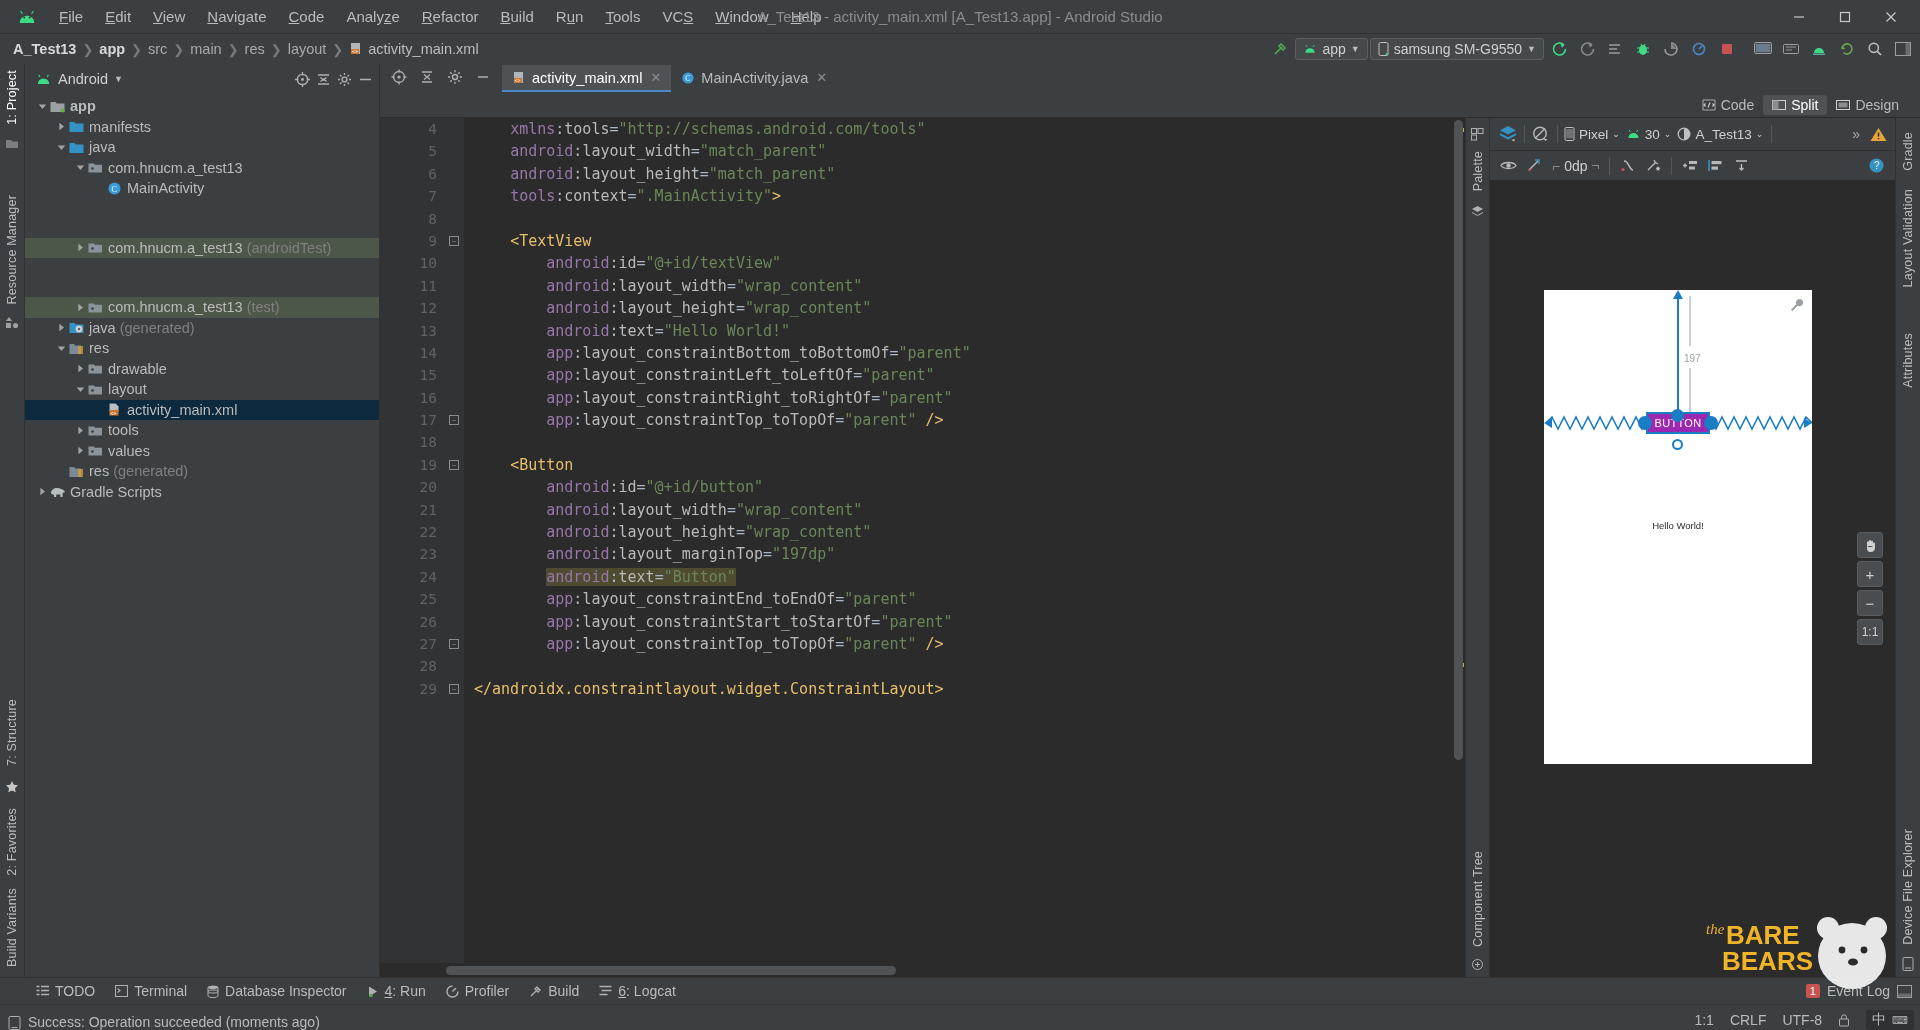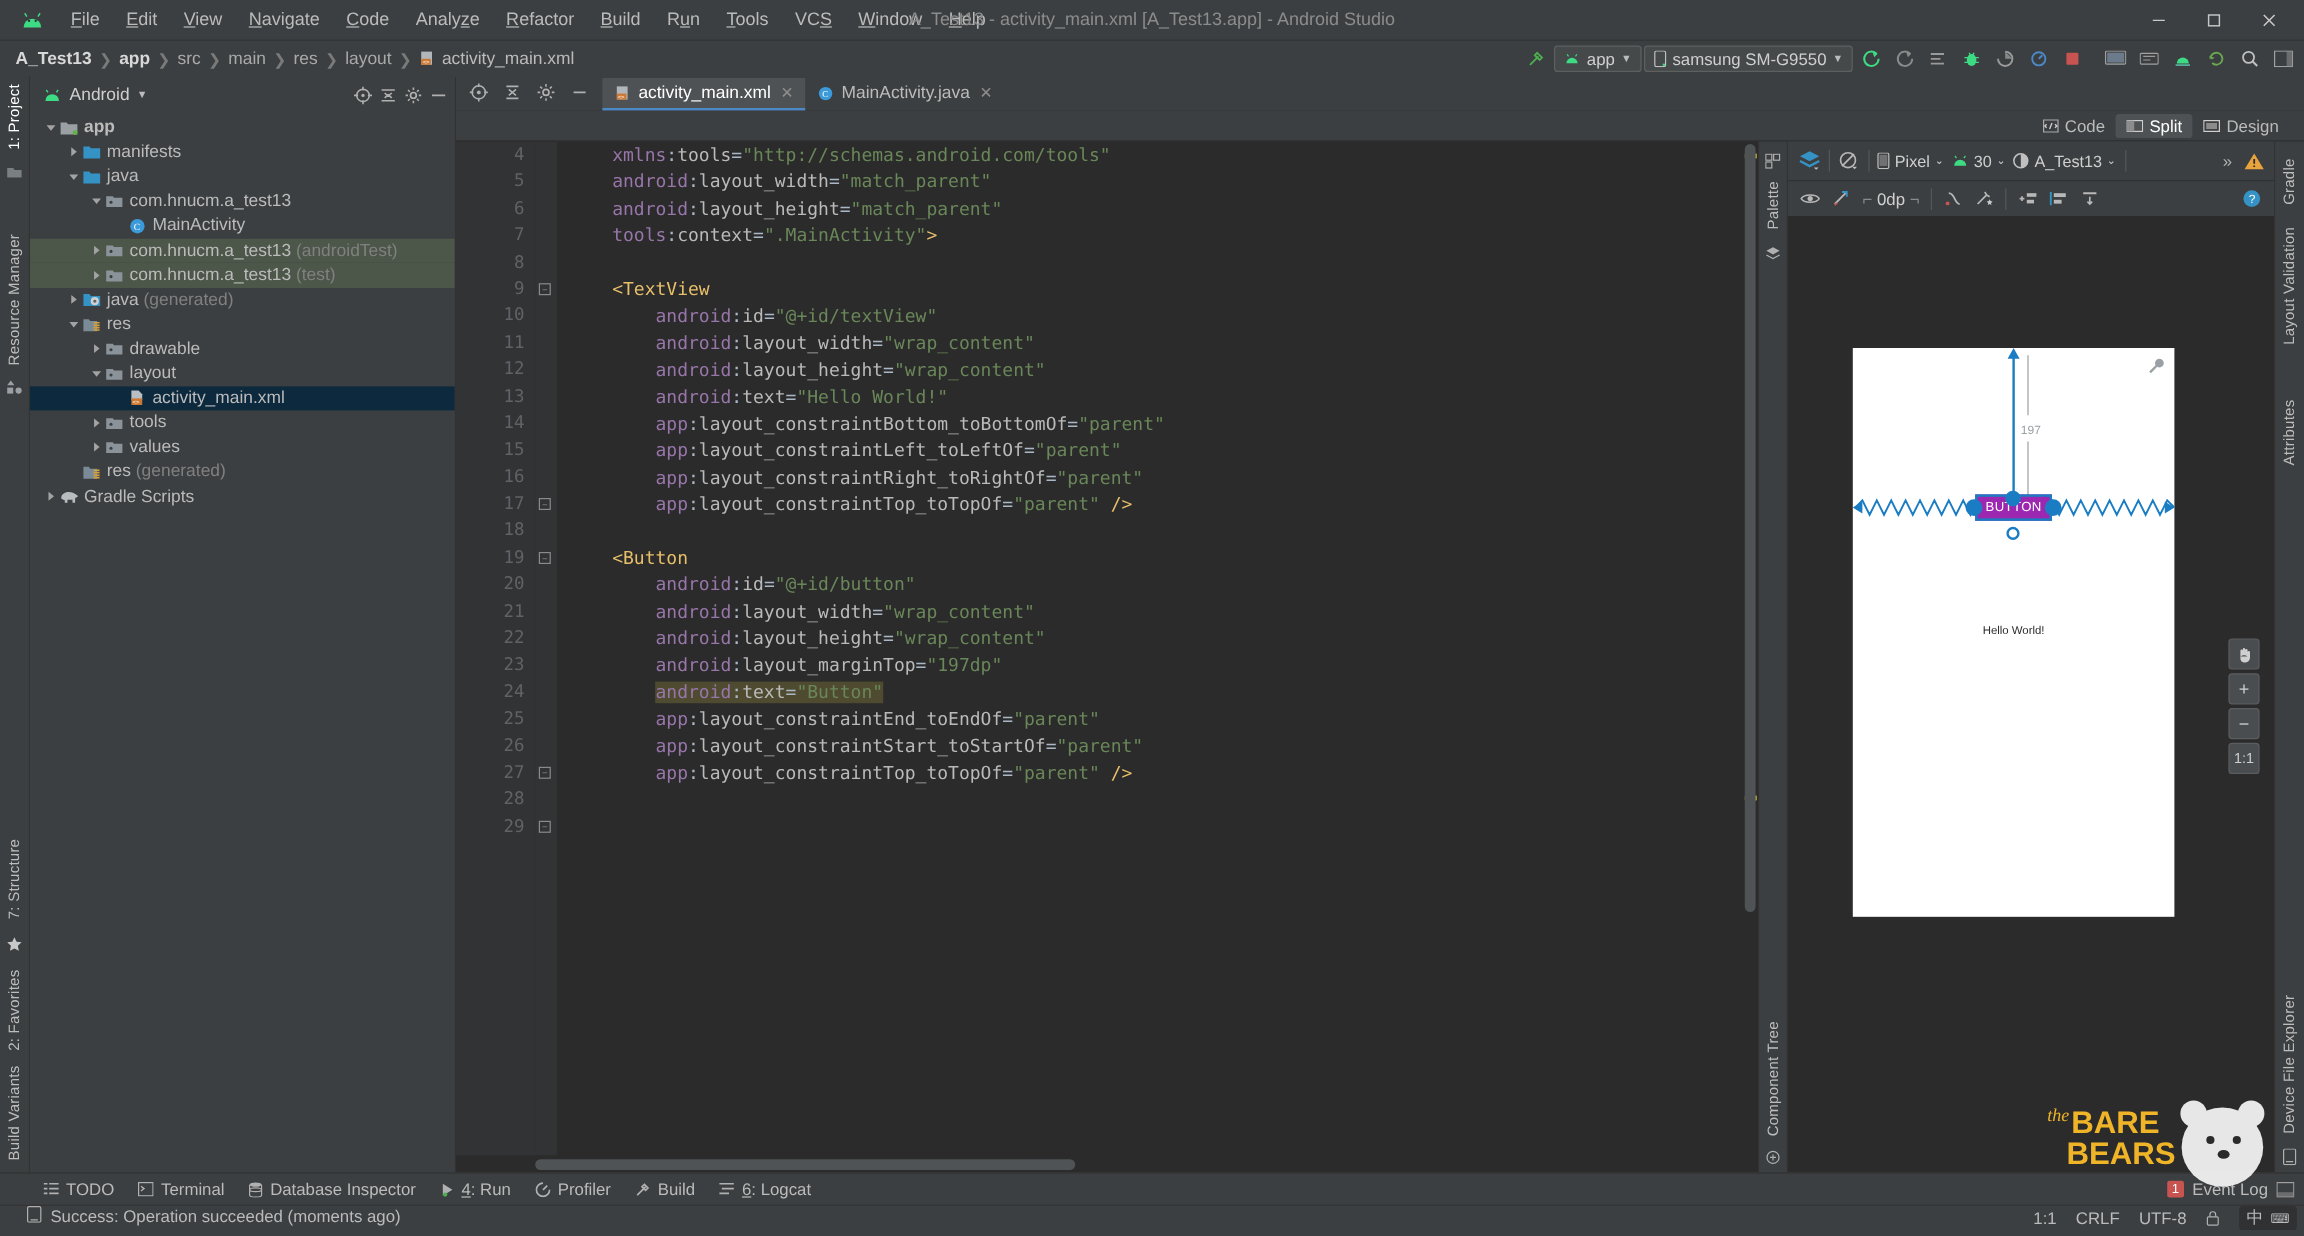--- a/index.html
+++ b/index.html
@@ -75,7 +75,7 @@
   .row .txt b { font-weight:bold; }
   .row .muted { color:#808080; }
   .row.sel { background:#0d293e; }
-  .row.green { background:#4c5649; }
+  .row.green { background:#4c5649;margin-top:39px; }
 
   
   .editor { flex:1; display:flex; flex-direction:column; min-width:0; background:#2b2b2b; }

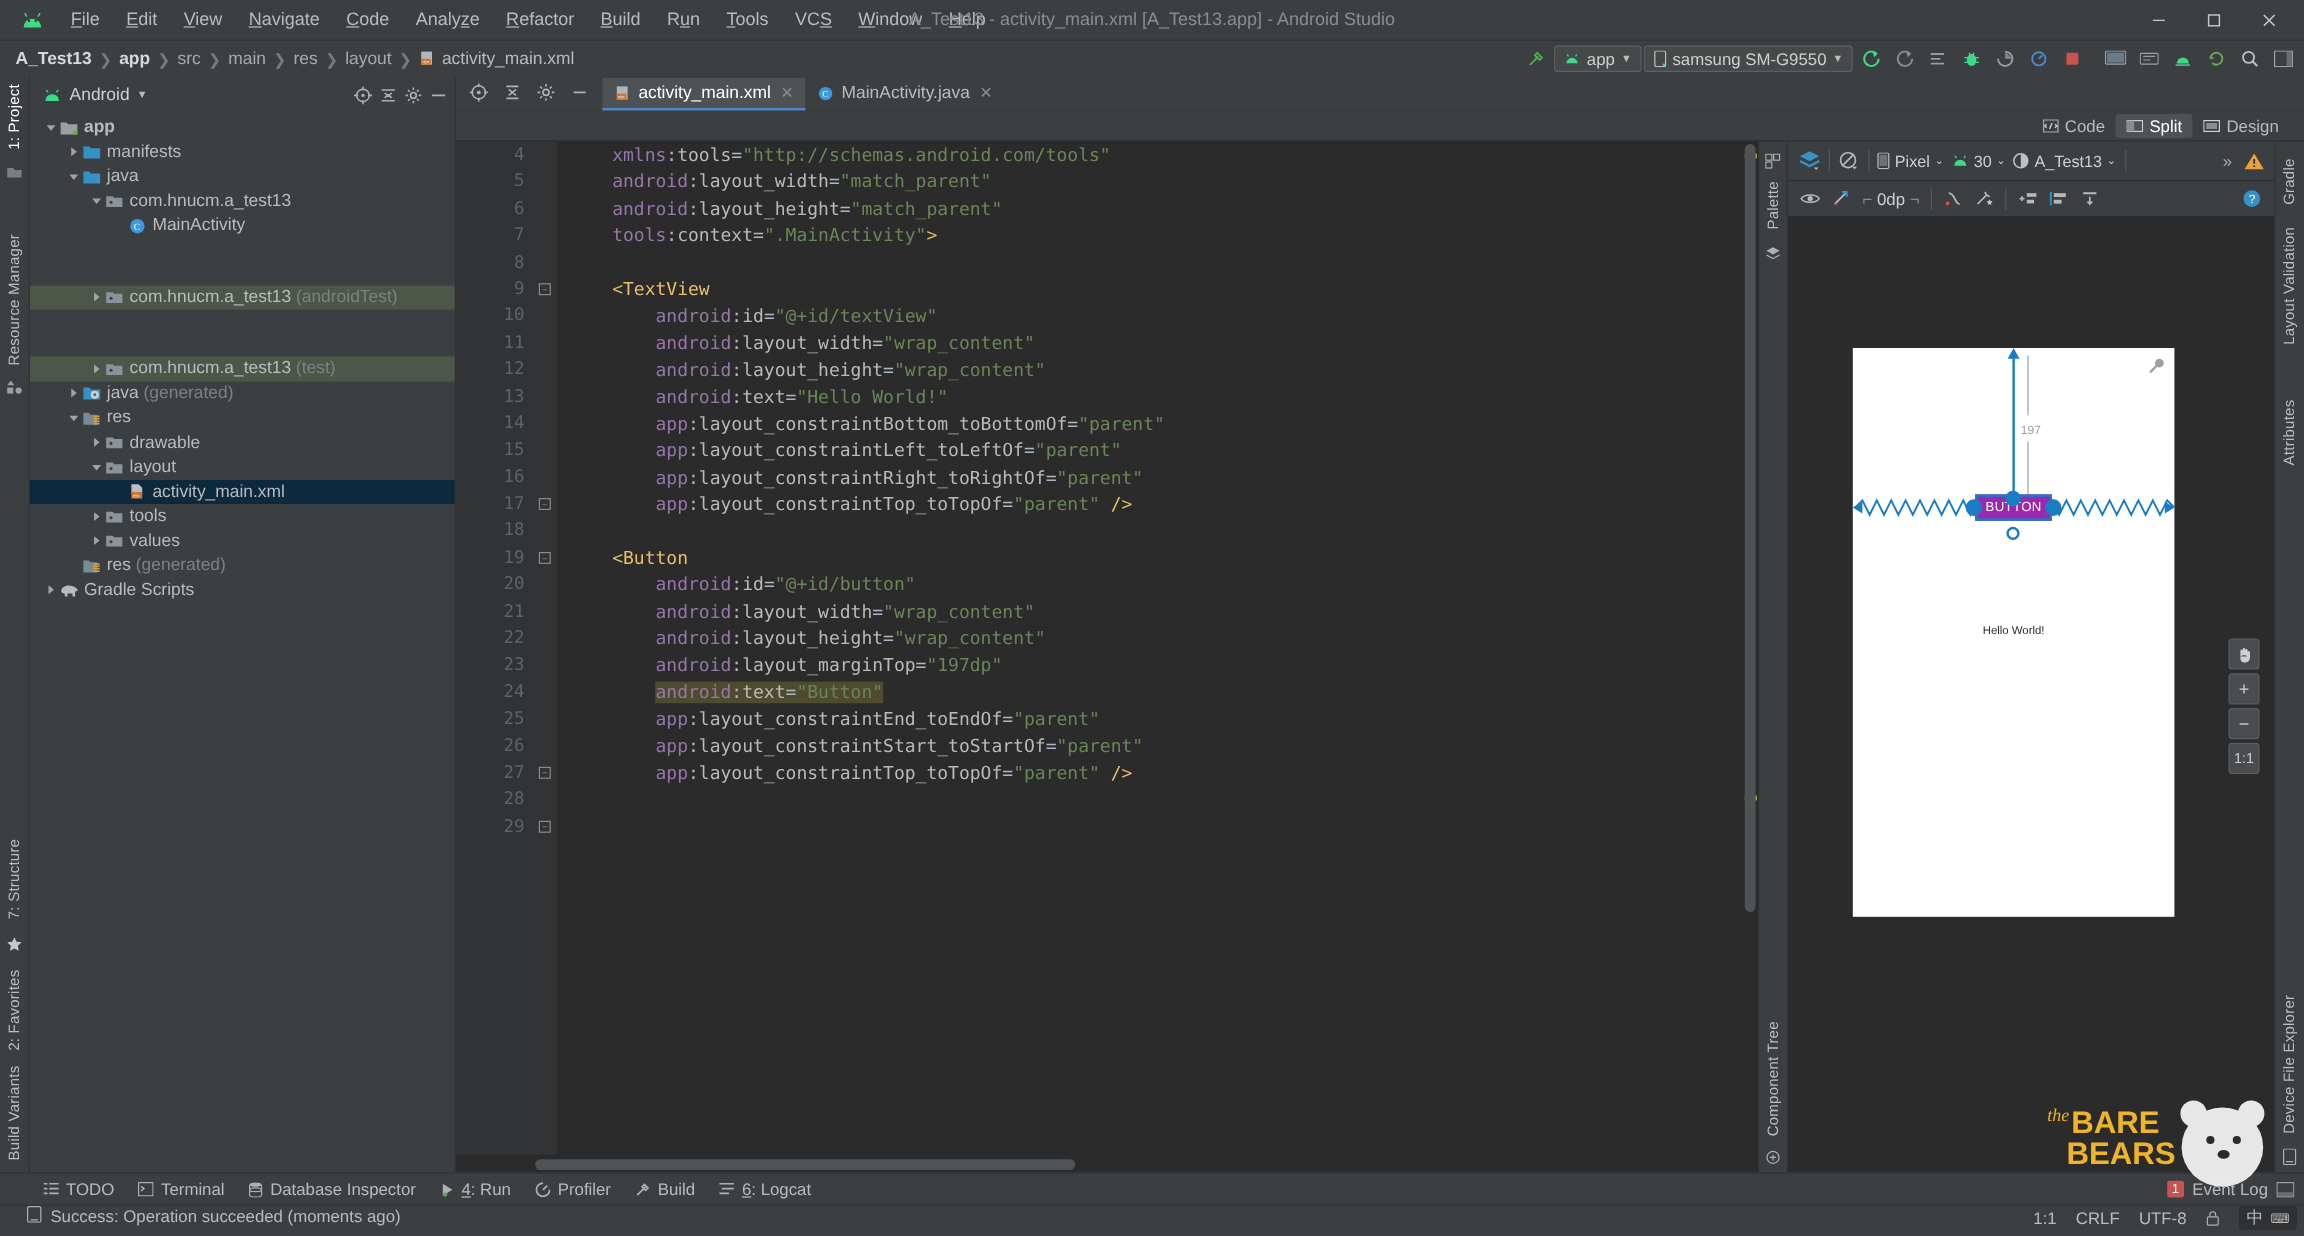--- a/index.html
+++ b/index.html
@@ -768,6 +768,7 @@
                 <div class="cl">        <span><span class="k-ns">app</span><span class="k-eq">:</span><span class="k-attr">layout_constraintStart_toStartOf</span><span class="k-eq">=</span><span class="k-str">"parent"</span></span></div>
                 <div class="cl">        <span><span class="k-ns">app</span><span class="k-eq">:</span><span class="k-attr">layout_constraintTop_toTopOf</span><span class="k-eq">=</span><span class="k-str">"parent" </span><span class="k-punct">/&gt;</span></span></div>
                 <div class="cl"><span></span></div>
+                <div class="cl"><span><span class="k-tag">&lt;/androidx.constraintlayout.widget.ConstraintLayout&gt;</span></span></div>
               </div>
             <div class="marker-strip">
               <div class="mk" style="top:10px;background:#bbb23a"></div>

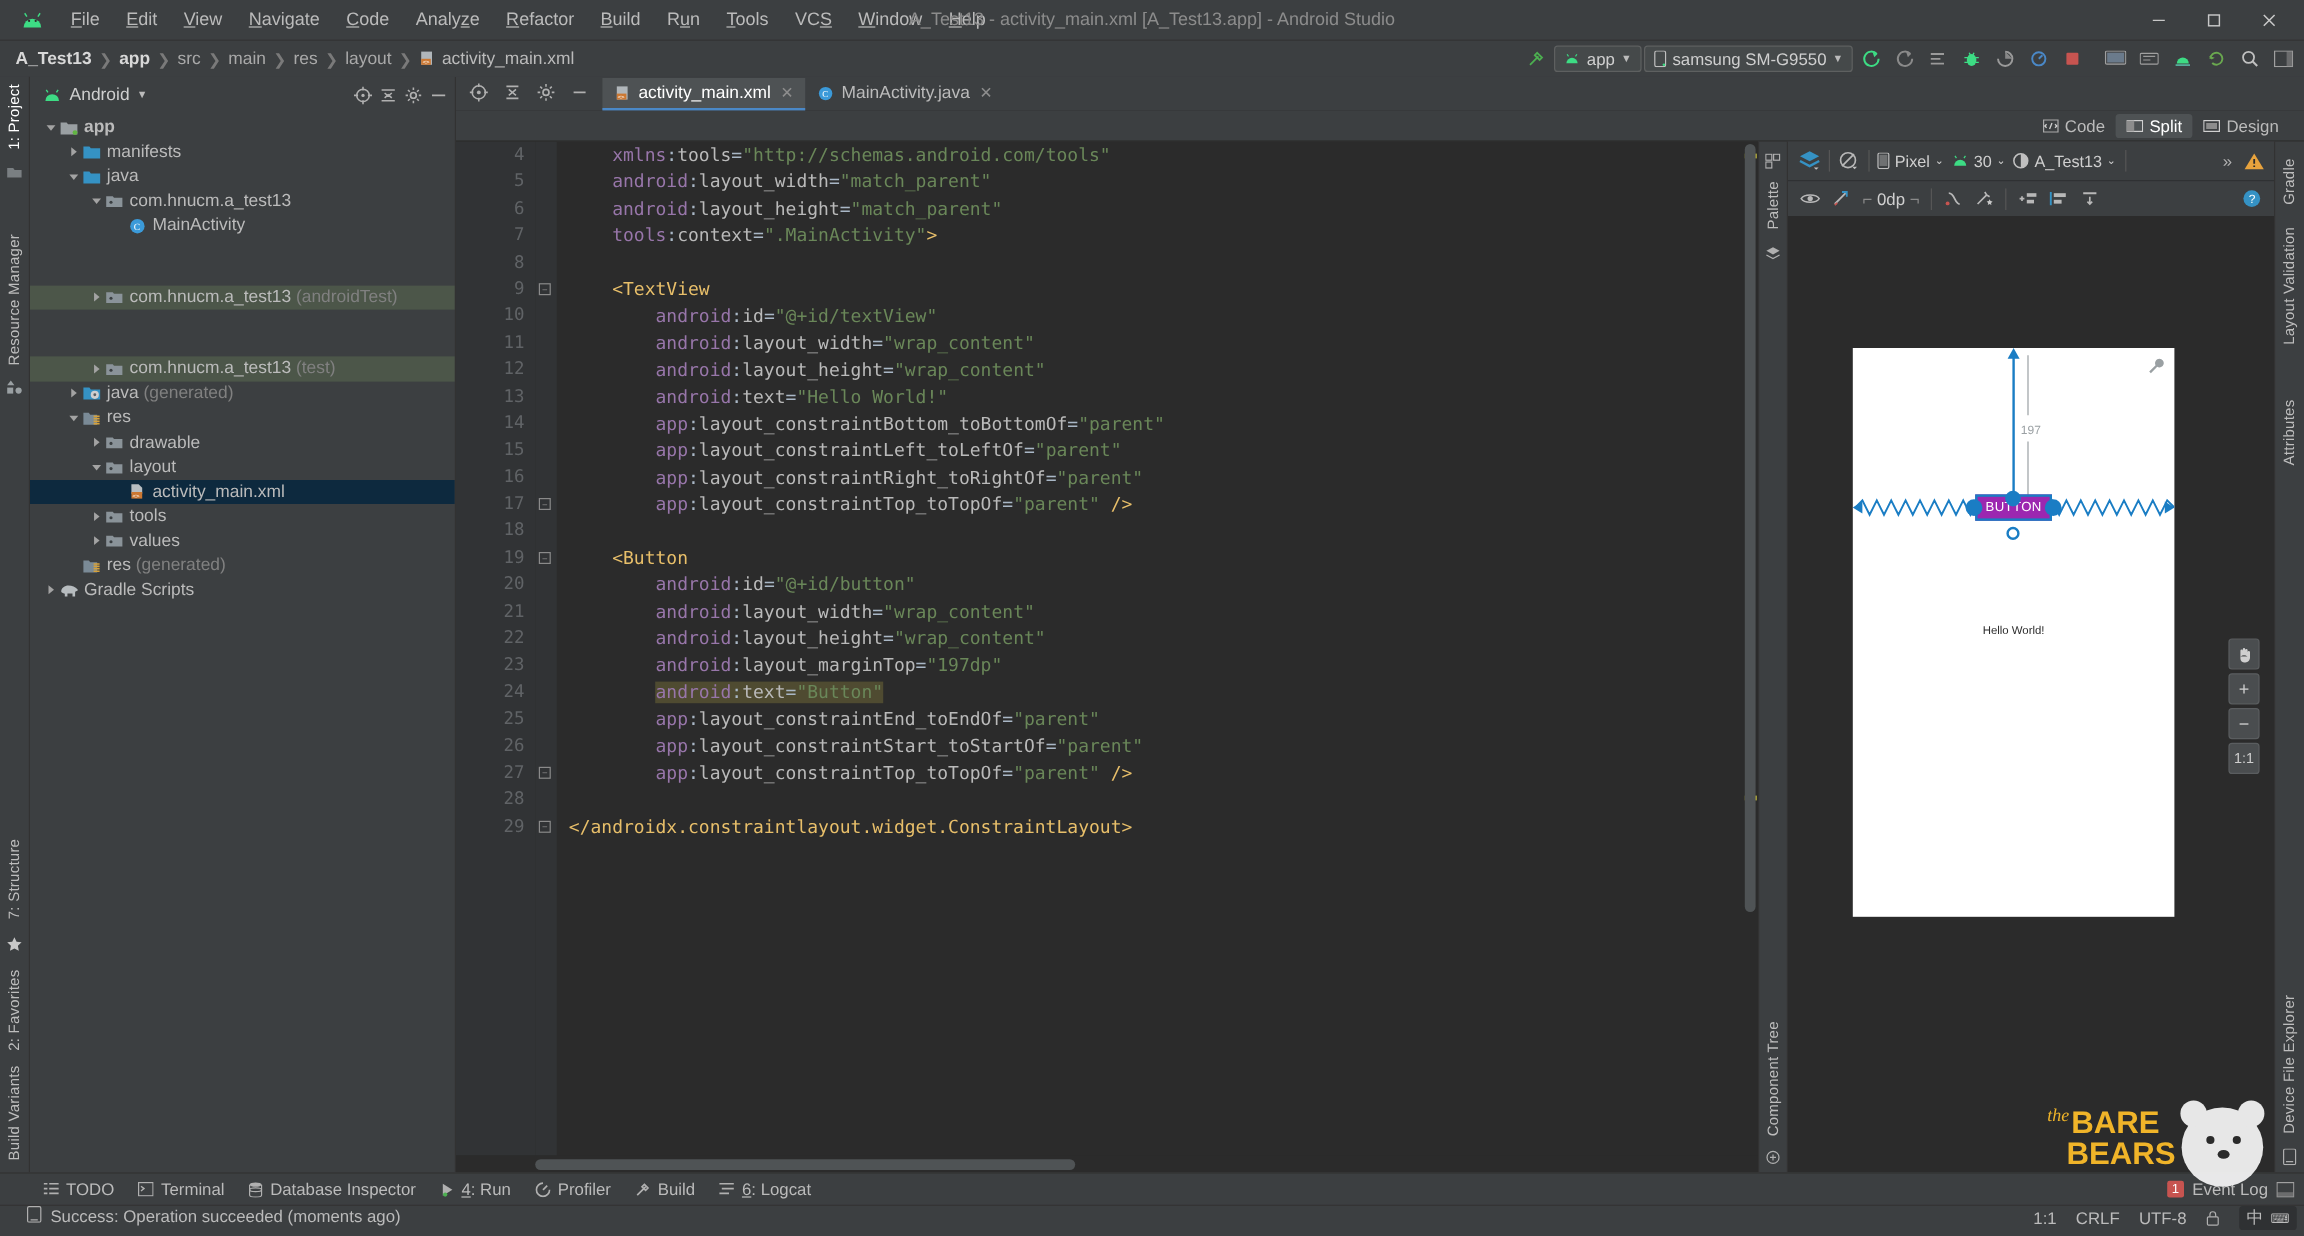--- a/index.html
+++ b/index.html
@@ -144,8 +144,8 @@
   .tw-right { position:absolute; right:8px; display:flex; align-items:center; gap:7px; }
   .badge { background:#c75450; color:#fff; border-radius:2px; font-size:11px; padding:0 4px; line-height:14px;}
   .status {
-    height:26px; background:#3c3f41; display:flex; align-items:flex-start; flex:none;
-    font-size:14px; color:#bbbbbb; padding-left:22px; position:relative; border-top:1px solid #343434;
+    height:26px; background:#3c3f41; display:flex; align-items:flex-end; flex:none;
+    font-size:14px; color:#bbbbbb; padding-left:8px; position:relative; border-top:1px solid #343434;
   }
   .status-right { position:absolute; right:6px; display:flex; align-items:center; gap:16px; }
   .ime { display:flex; align-items:center; gap:6px; background:#2f3133; border-radius:3px; padding:1px 6px; }

